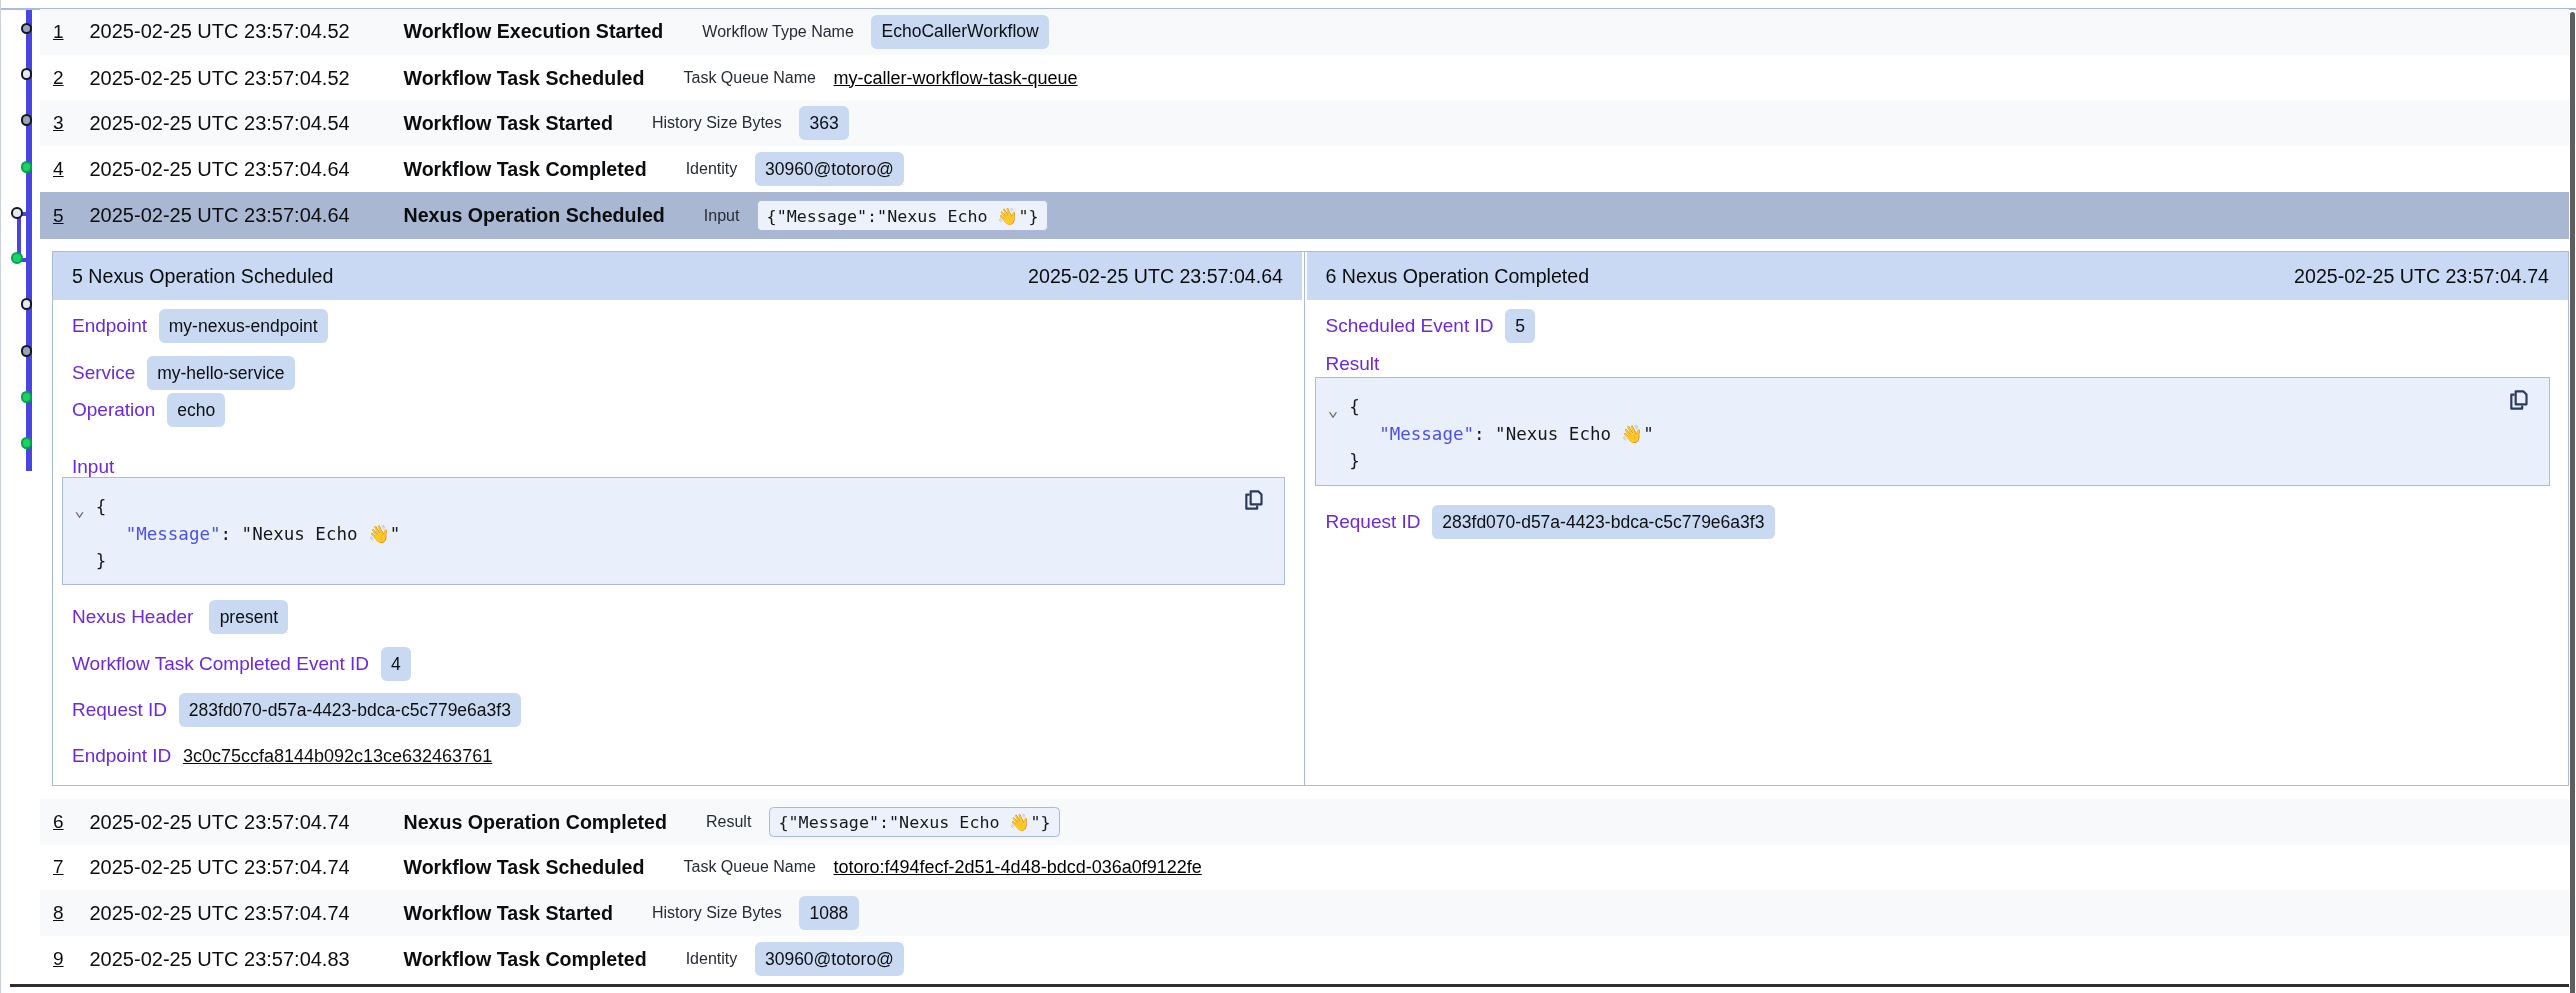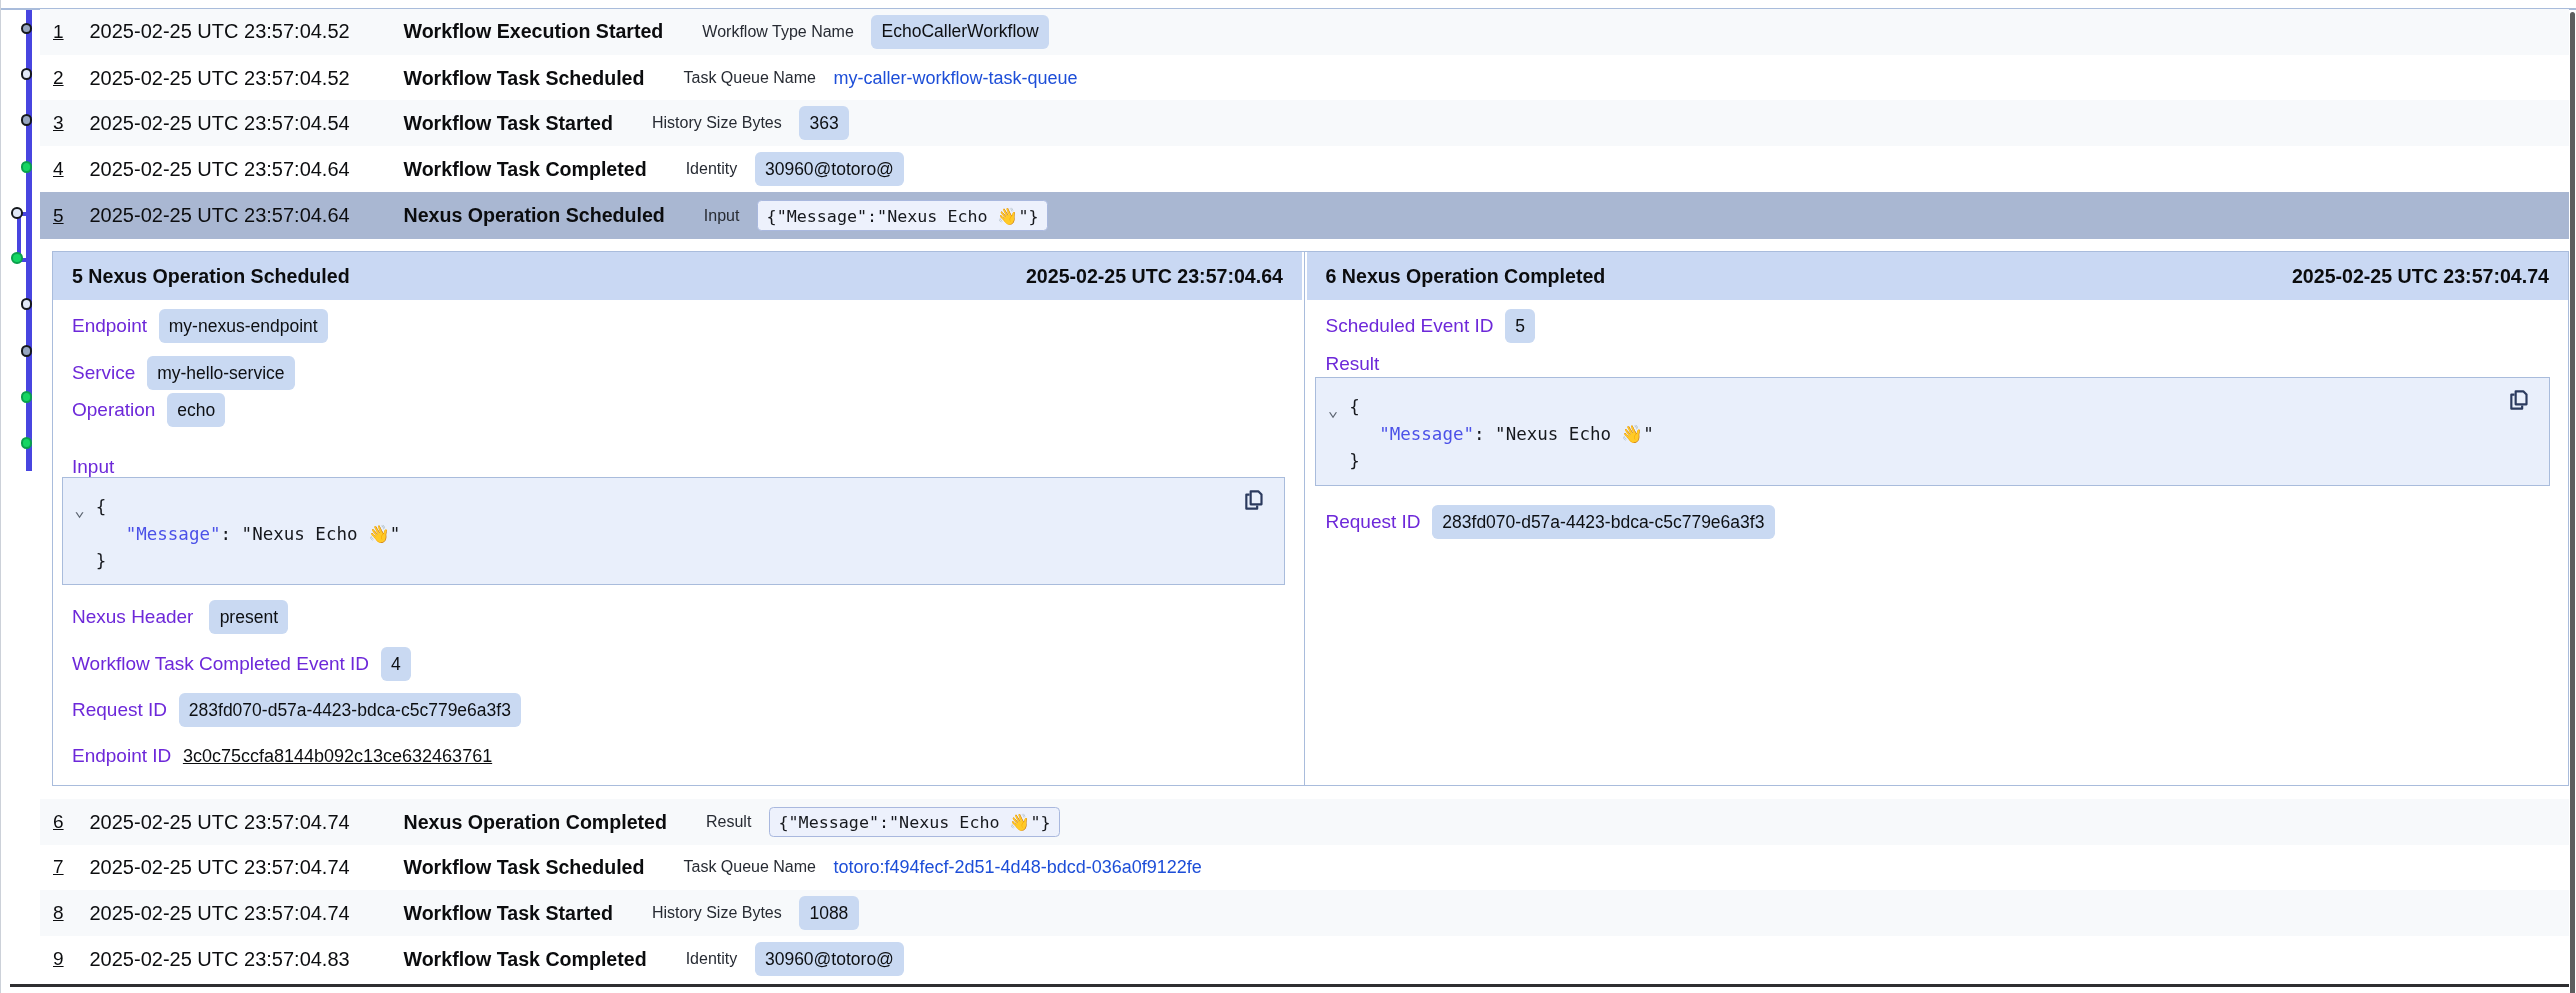--- a/index.html
+++ b/index.html
@@ -39,7 +39,7 @@
   .chip{display:inline-block;background:var(--badge-bg,#c9d9f2);border-radius:5.8px;padding:6.5px 10.2px;font-size:17.5px;color:#0d0f12;}
   .codechip{display:inline-block;background:var(--mono-badge-bg,#edf1fc);border:1.5px solid var(--mono-badge-border,#a9b8de);
     border-radius:4.4px;padding:4.4px 8.7px;font-family:"DejaVu Sans Mono",monospace;font-size:16.7px;color:#16181d;}
-  .rlink{font-size:18px;color:#1d4ed8;}
+  .rlink{font-size:18px;text-decoration:underline;color:#000000;}
 
   
   .panels{position:absolute;left:51px;top:251px;width:2517px;height:535px;display:flex;

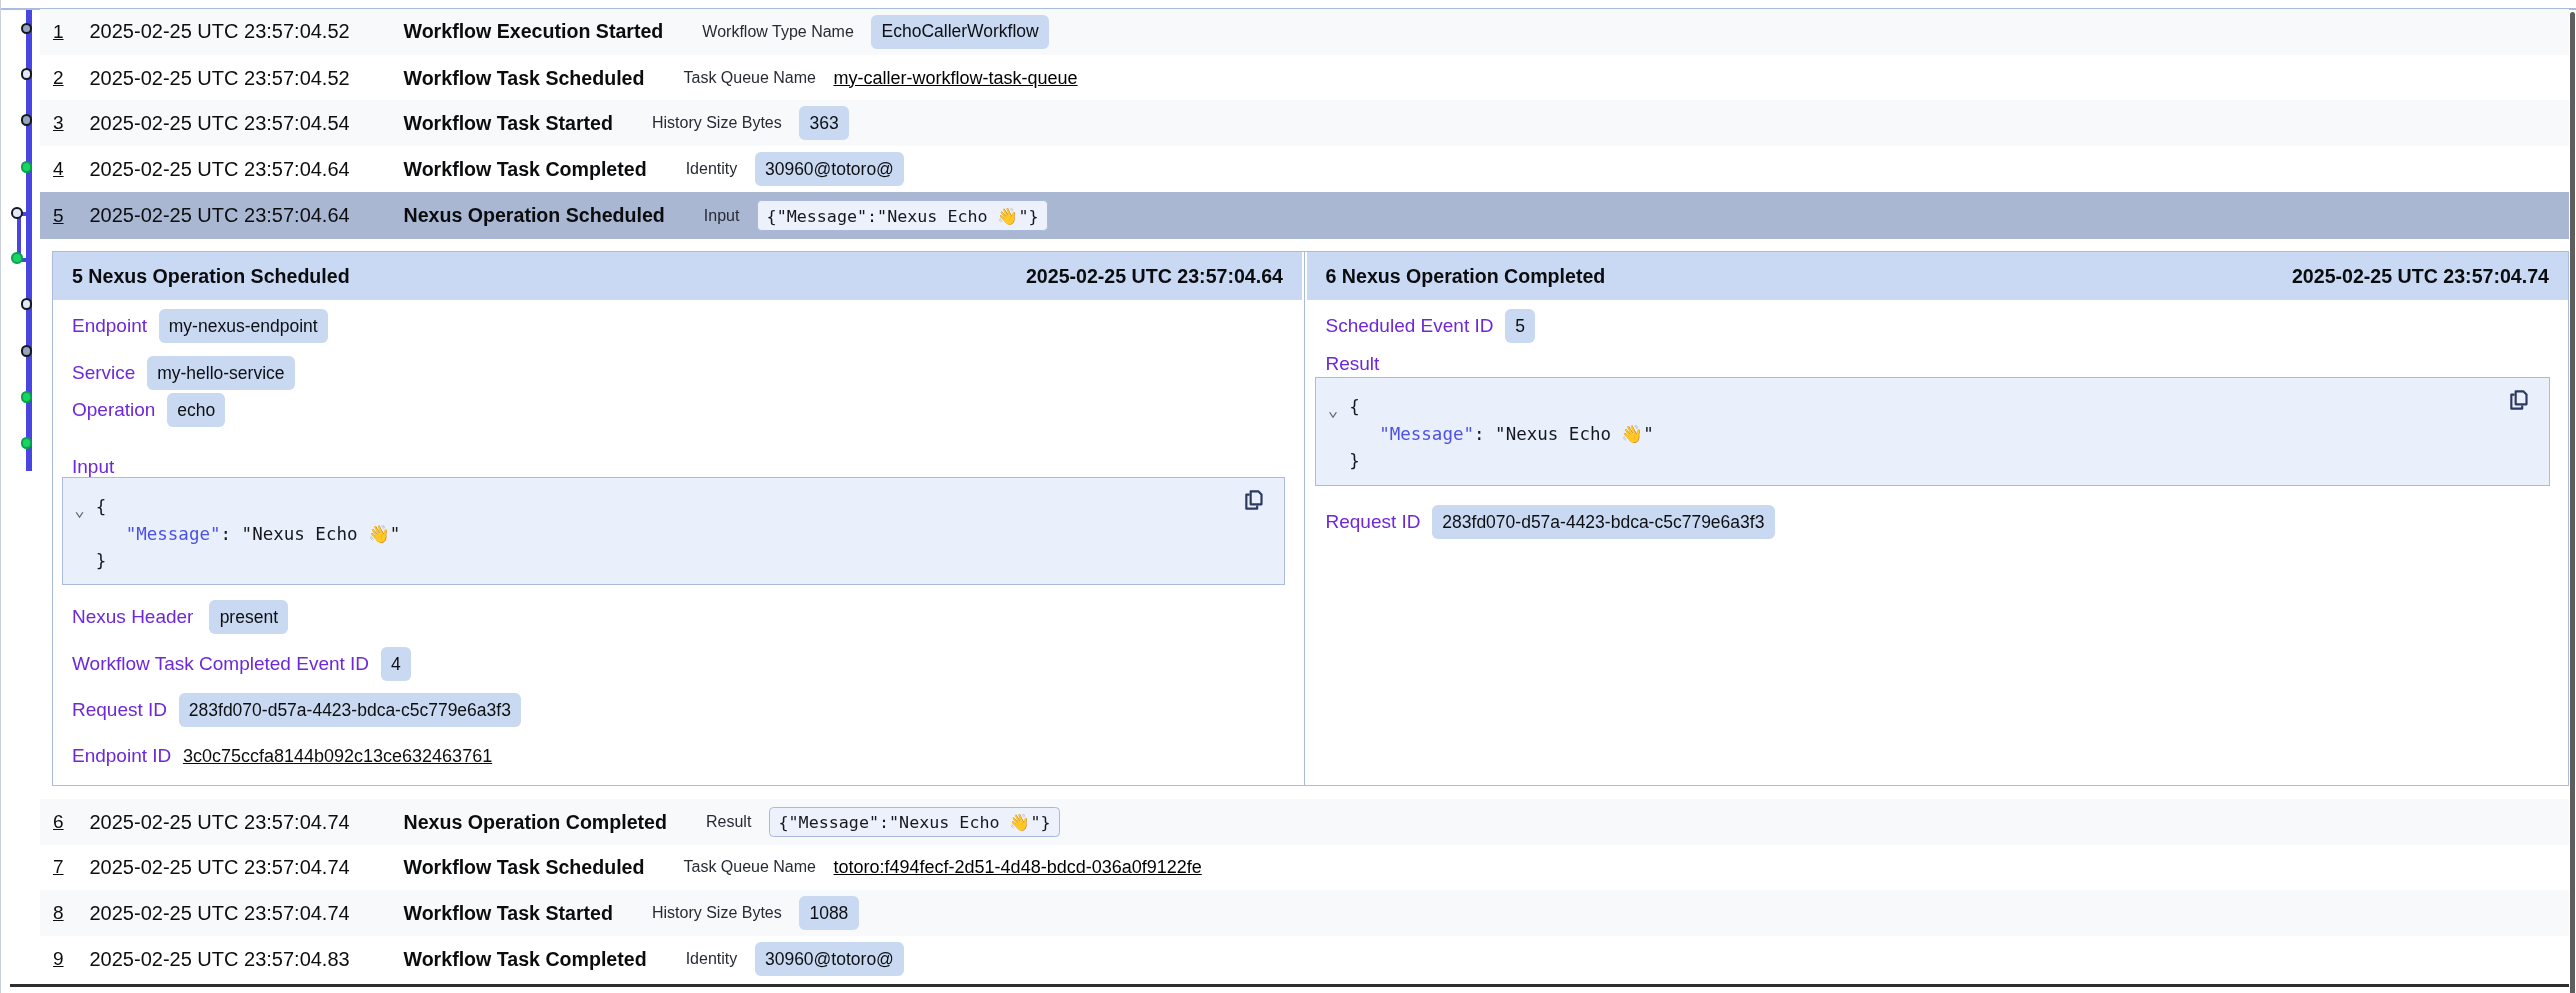--- a/index.html
+++ b/index.html
@@ -49,7 +49,7 @@
   .panel.right{flex:1;}
   .pdivider{width:1.5px;background:var(--panel-border,#a9bcdc);margin:0 1.5px;}
   .phead{height:48px;background:var(--panel-header,#c9d8f3);display:flex;align-items:center;
-    justify-content:space-between;padding:0 19px;font-size:19.6px;color:#0b0c0e;font-weight:bold;}
+    justify-content:space-between;padding:0 19px;font-size:19.6px;color:#0b0c0e;}
   .pfield{position:absolute;left:19px;display:flex;align-items:center;gap:11.6px;font-size:19px;white-space:nowrap;}
   .plabel{font-size:19px;color:#6d28d9;}
   .plink{font-size:18px;text-decoration:underline;color:#0c0d0f;}

